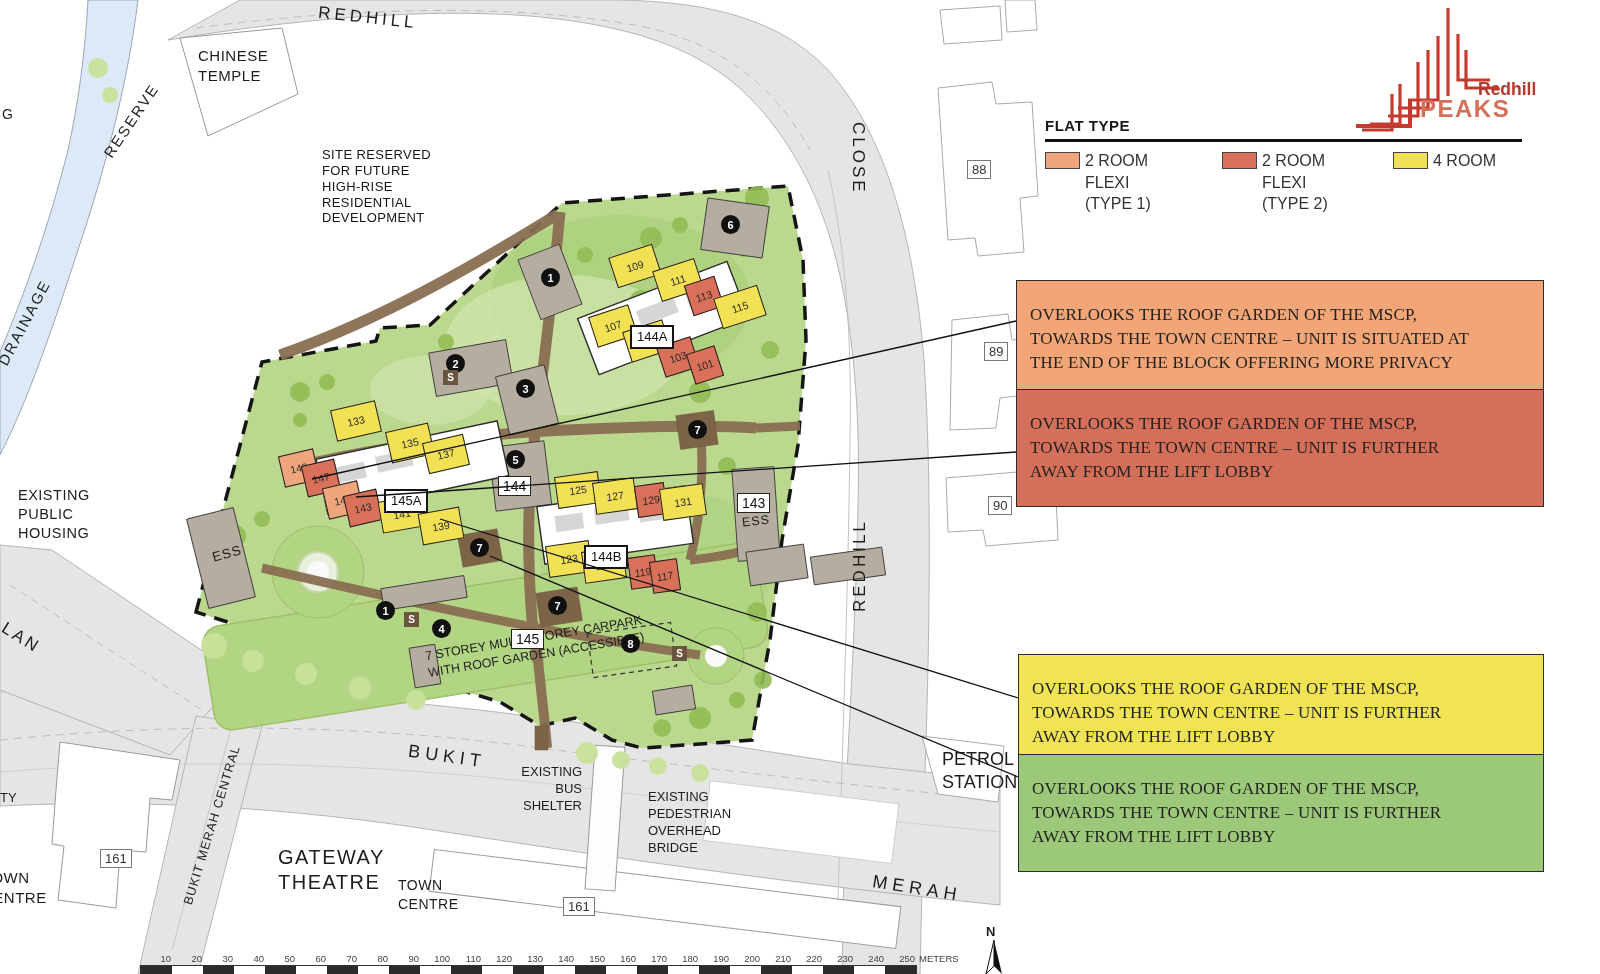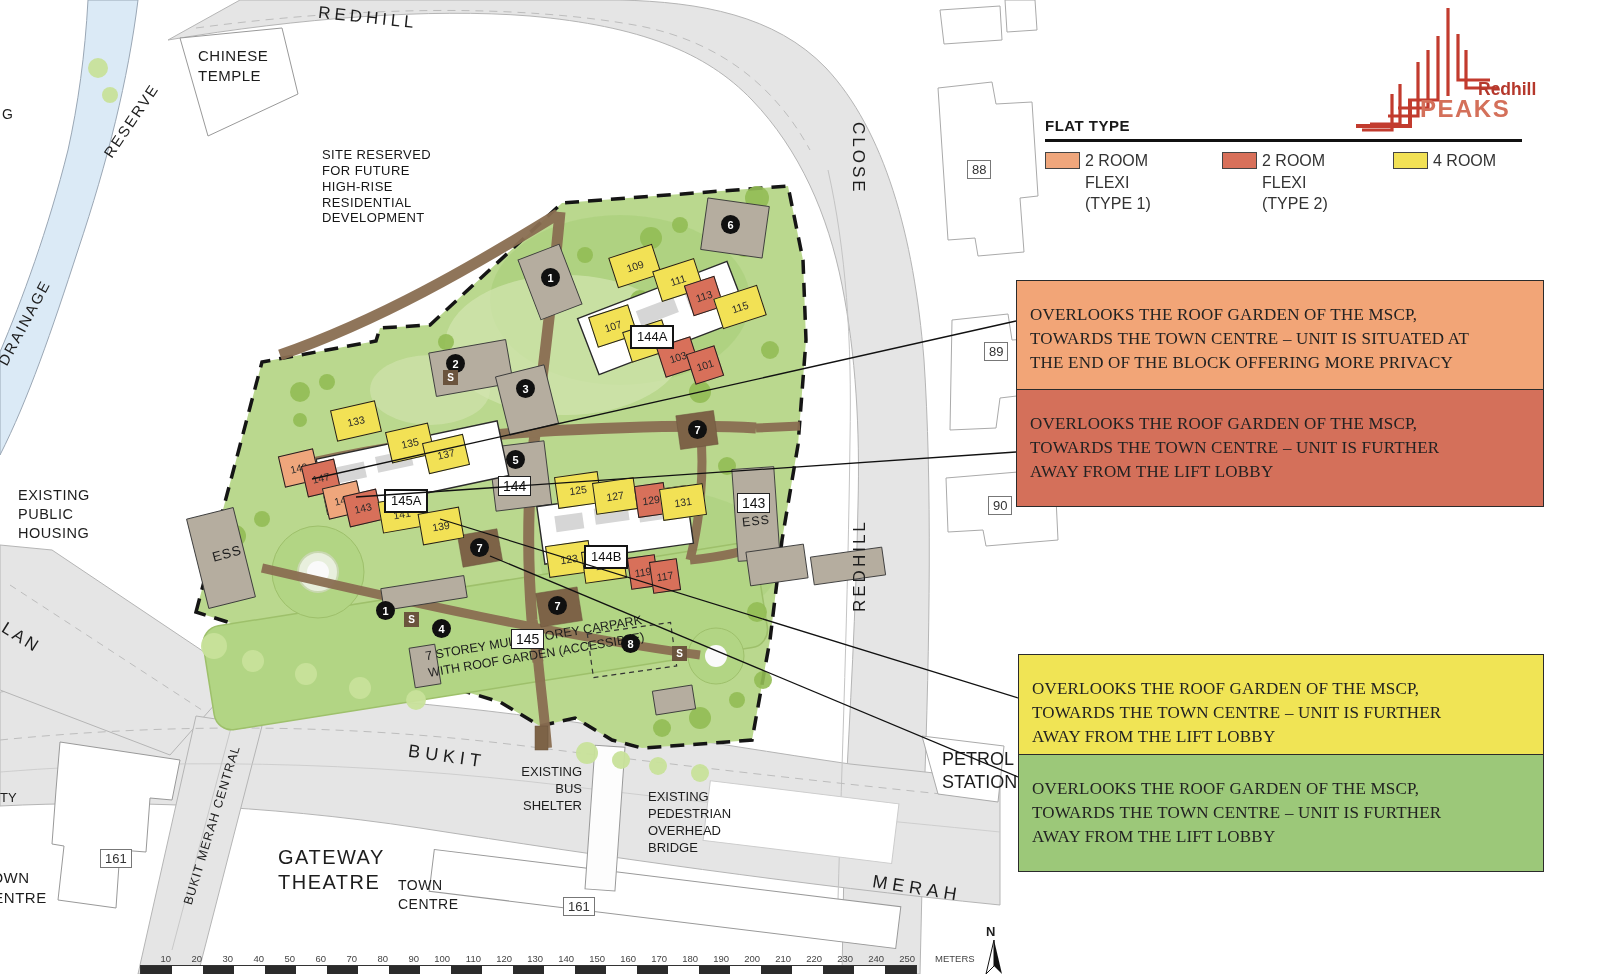--- a/index.html
+++ b/index.html
@@ -37,7 +37,7 @@
   .footer{position:absolute;left:2px;top:936px;font-size:17px;letter-spacing:.2px;color:#2e2e2e;z-index:30;}
   #scale-row{position:absolute;left:140px;top:948px;z-index:30;white-space:nowrap;color:#444;}
   #scale-row span{display:inline-block;width:31px;text-align:right;font-size:9.5px;}
-  #scale-row .sunit{width:auto;margin-left:20px;}
+  #scale-row .sunit{width:auto;margin-left:4px;}
   .scalebar{position:absolute;left:140px;top:965px;width:775px;height:8px;border:1px solid #333;z-index:30;
             background:repeating-linear-gradient(90deg,#2b2b2b 0 31px,#fff 31px 62px);}
 </style>

